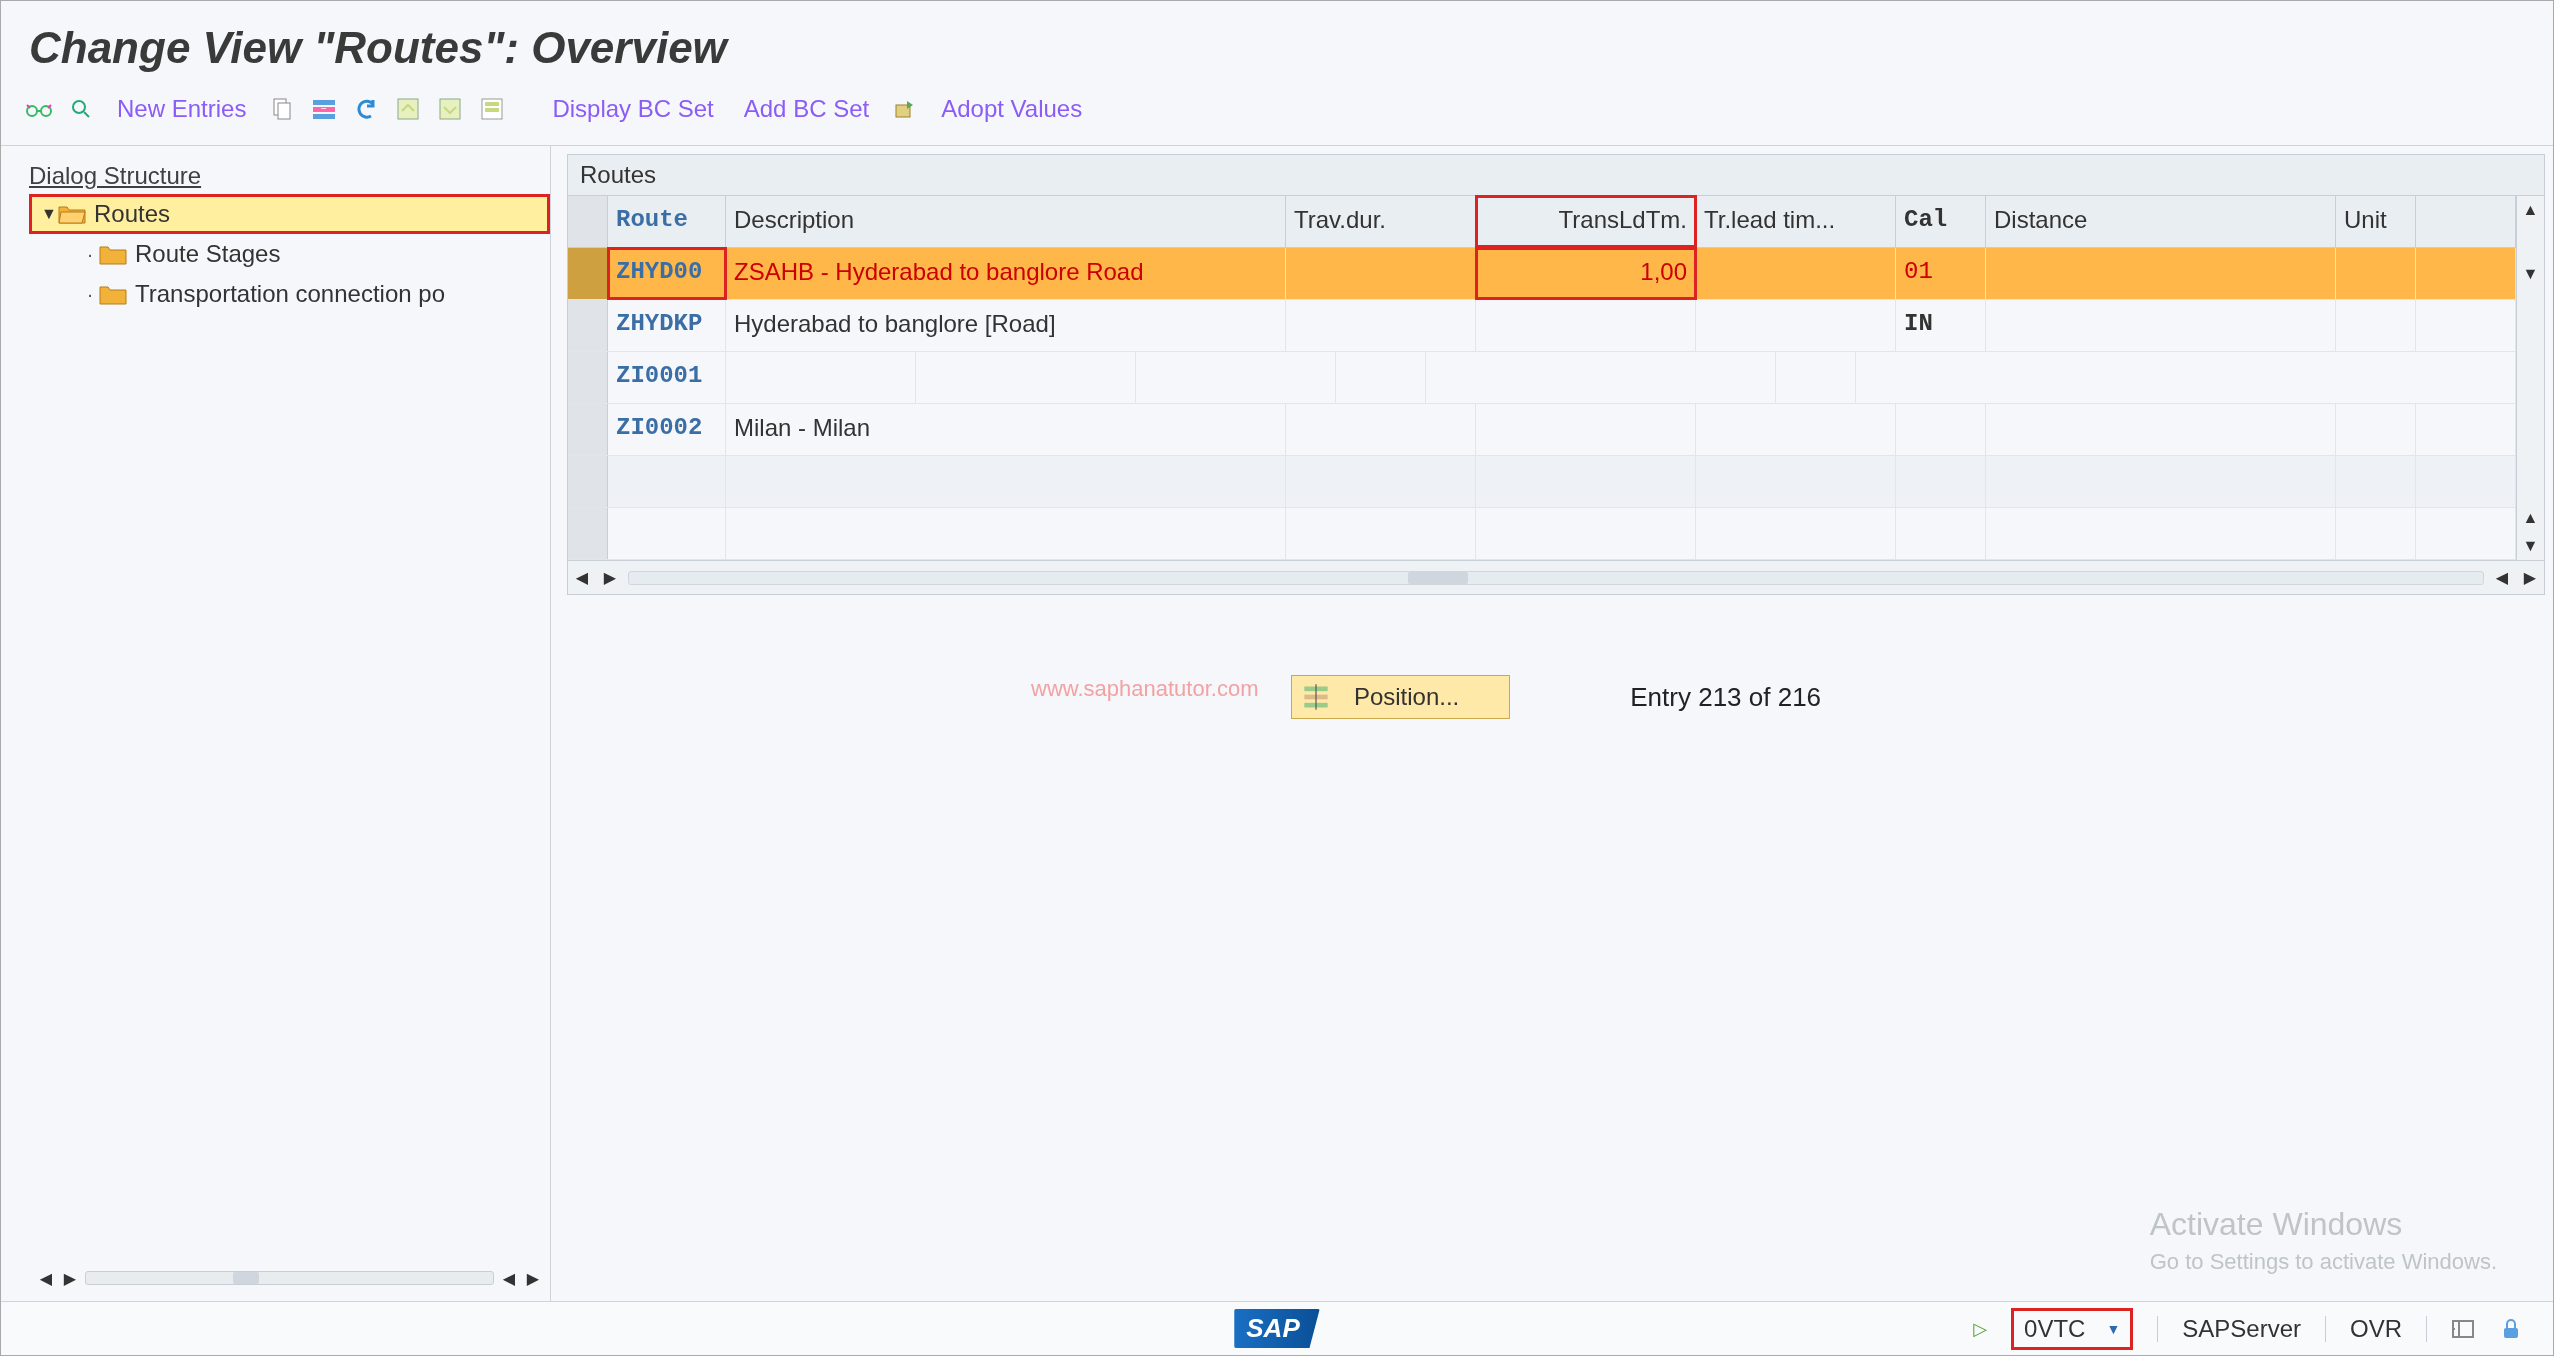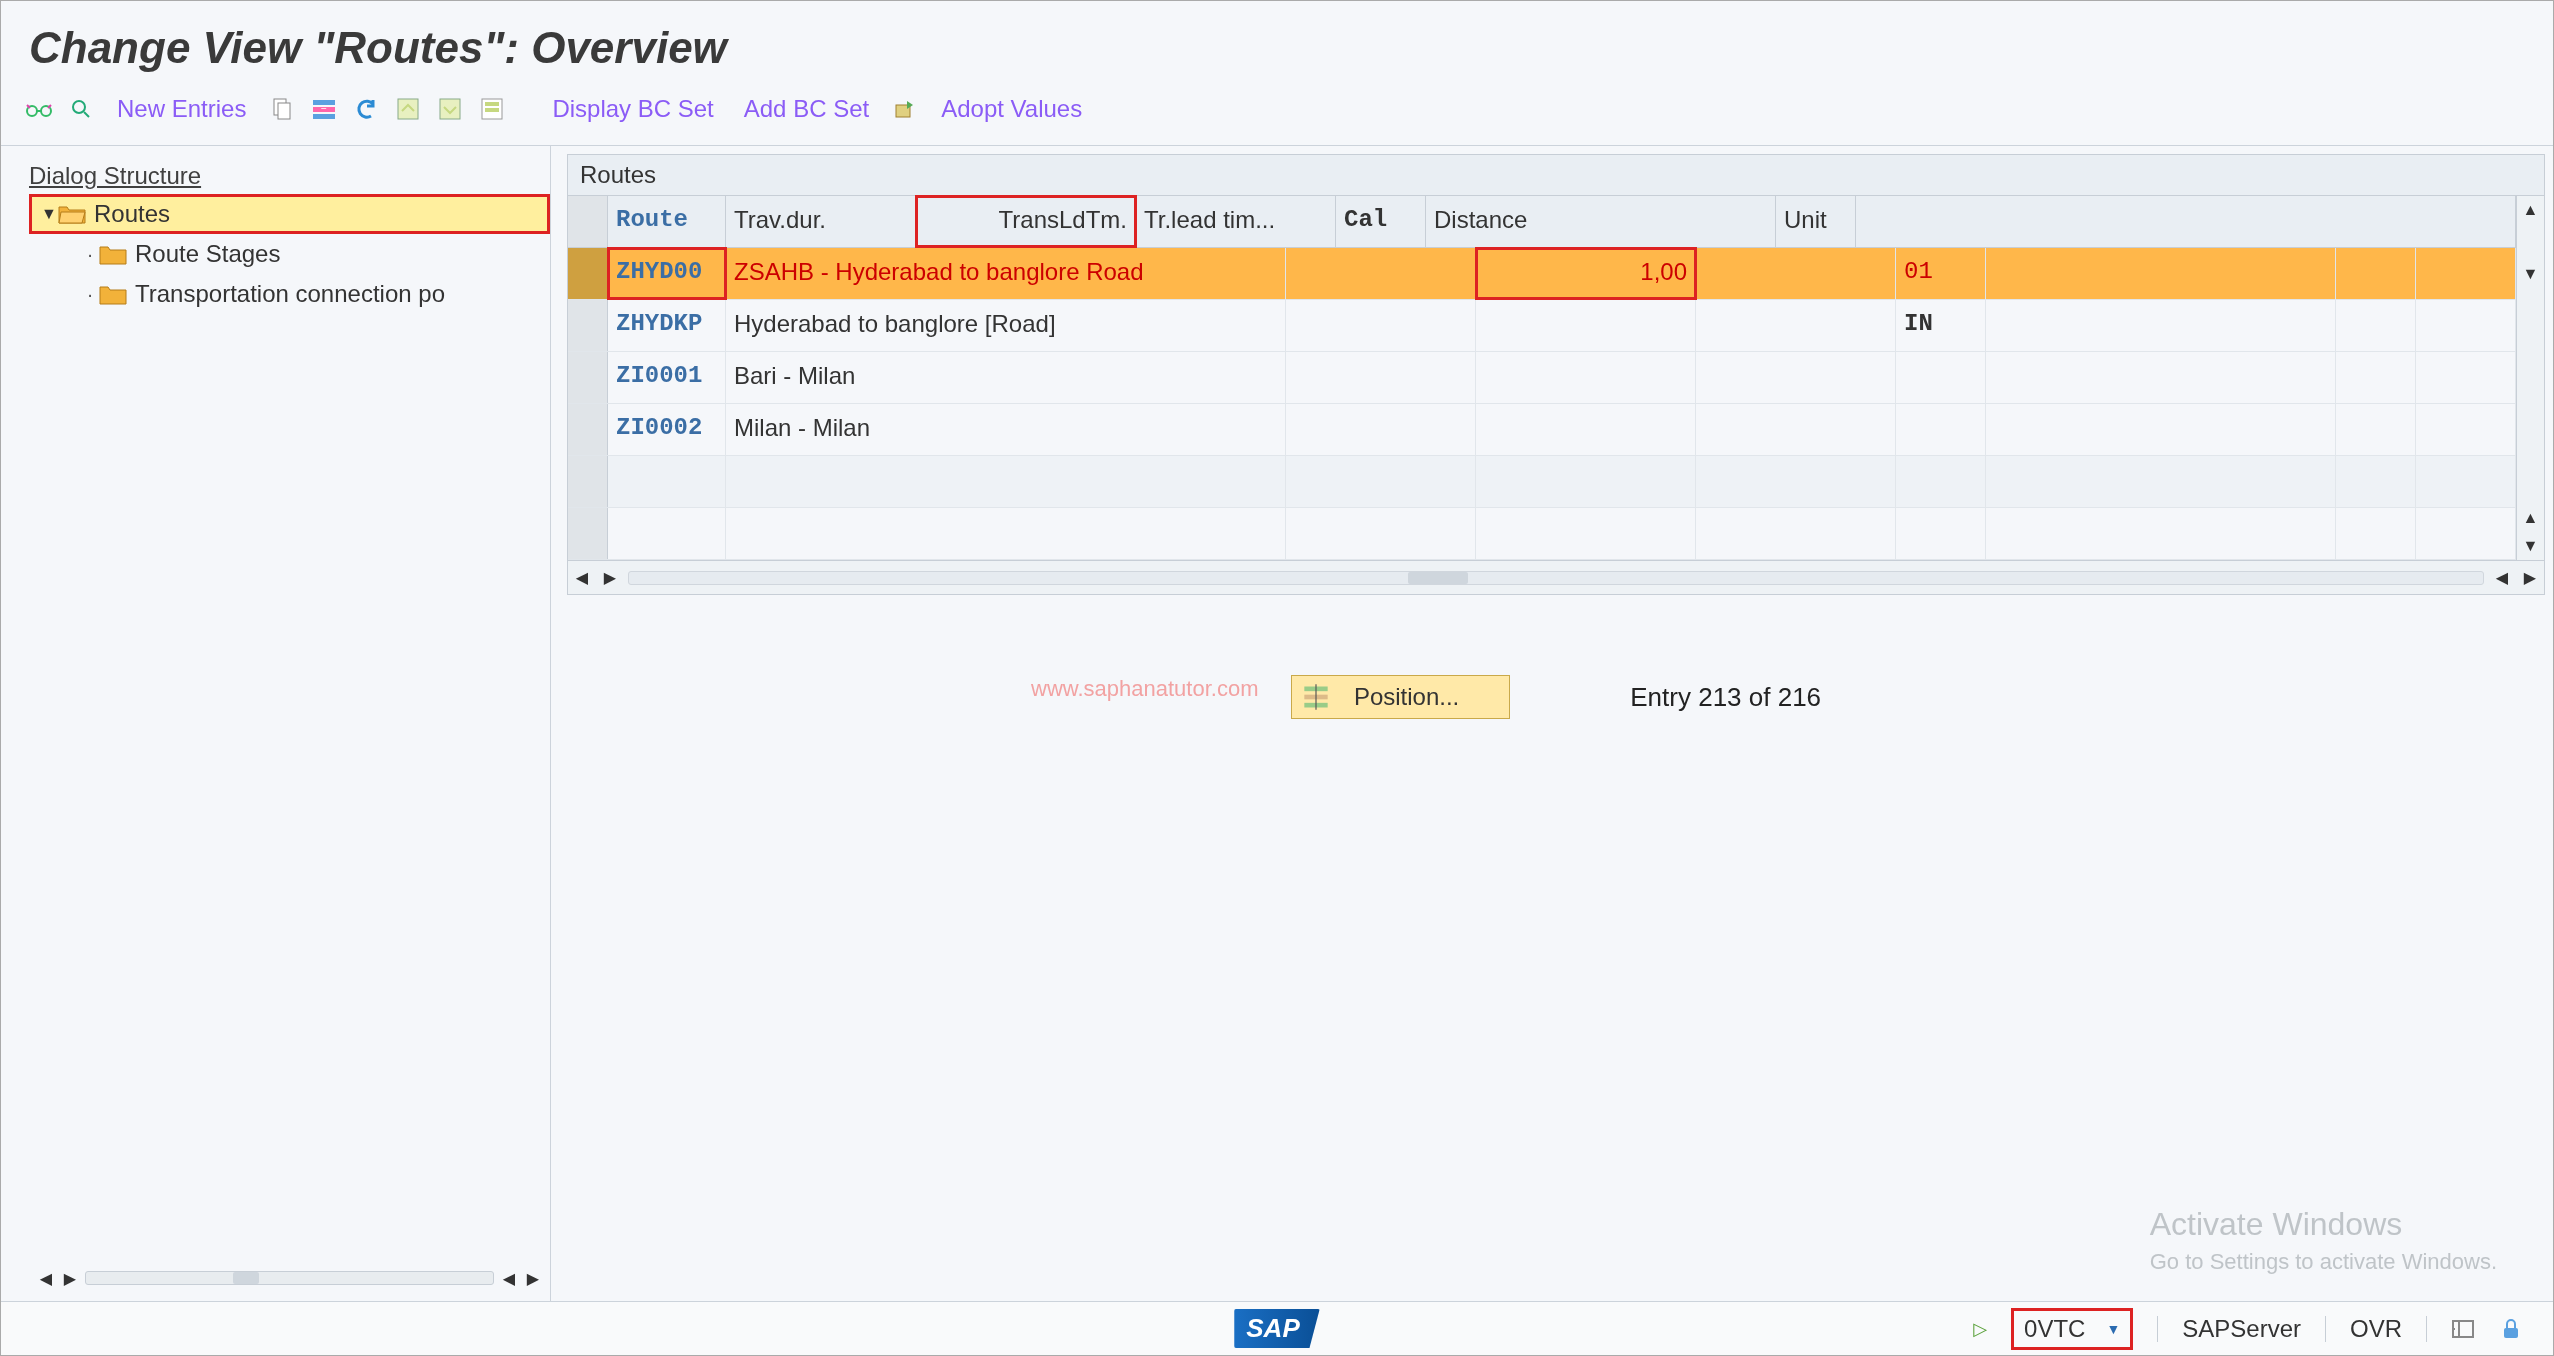--- a/index.html
+++ b/index.html
@@ -223,6 +223,7 @@
           <div class="grid-header-row">
             <div class="cell rowsel"></div>
             <div class="cell route">Route</div>
+            <div class="cell desc">Description</div>
             <div class="cell trav">Trav.dur.</div>
             <div class="cell transldtm red-box">TransLdTm.</div>
             <div class="cell trlead">Tr.lead tim...</div>

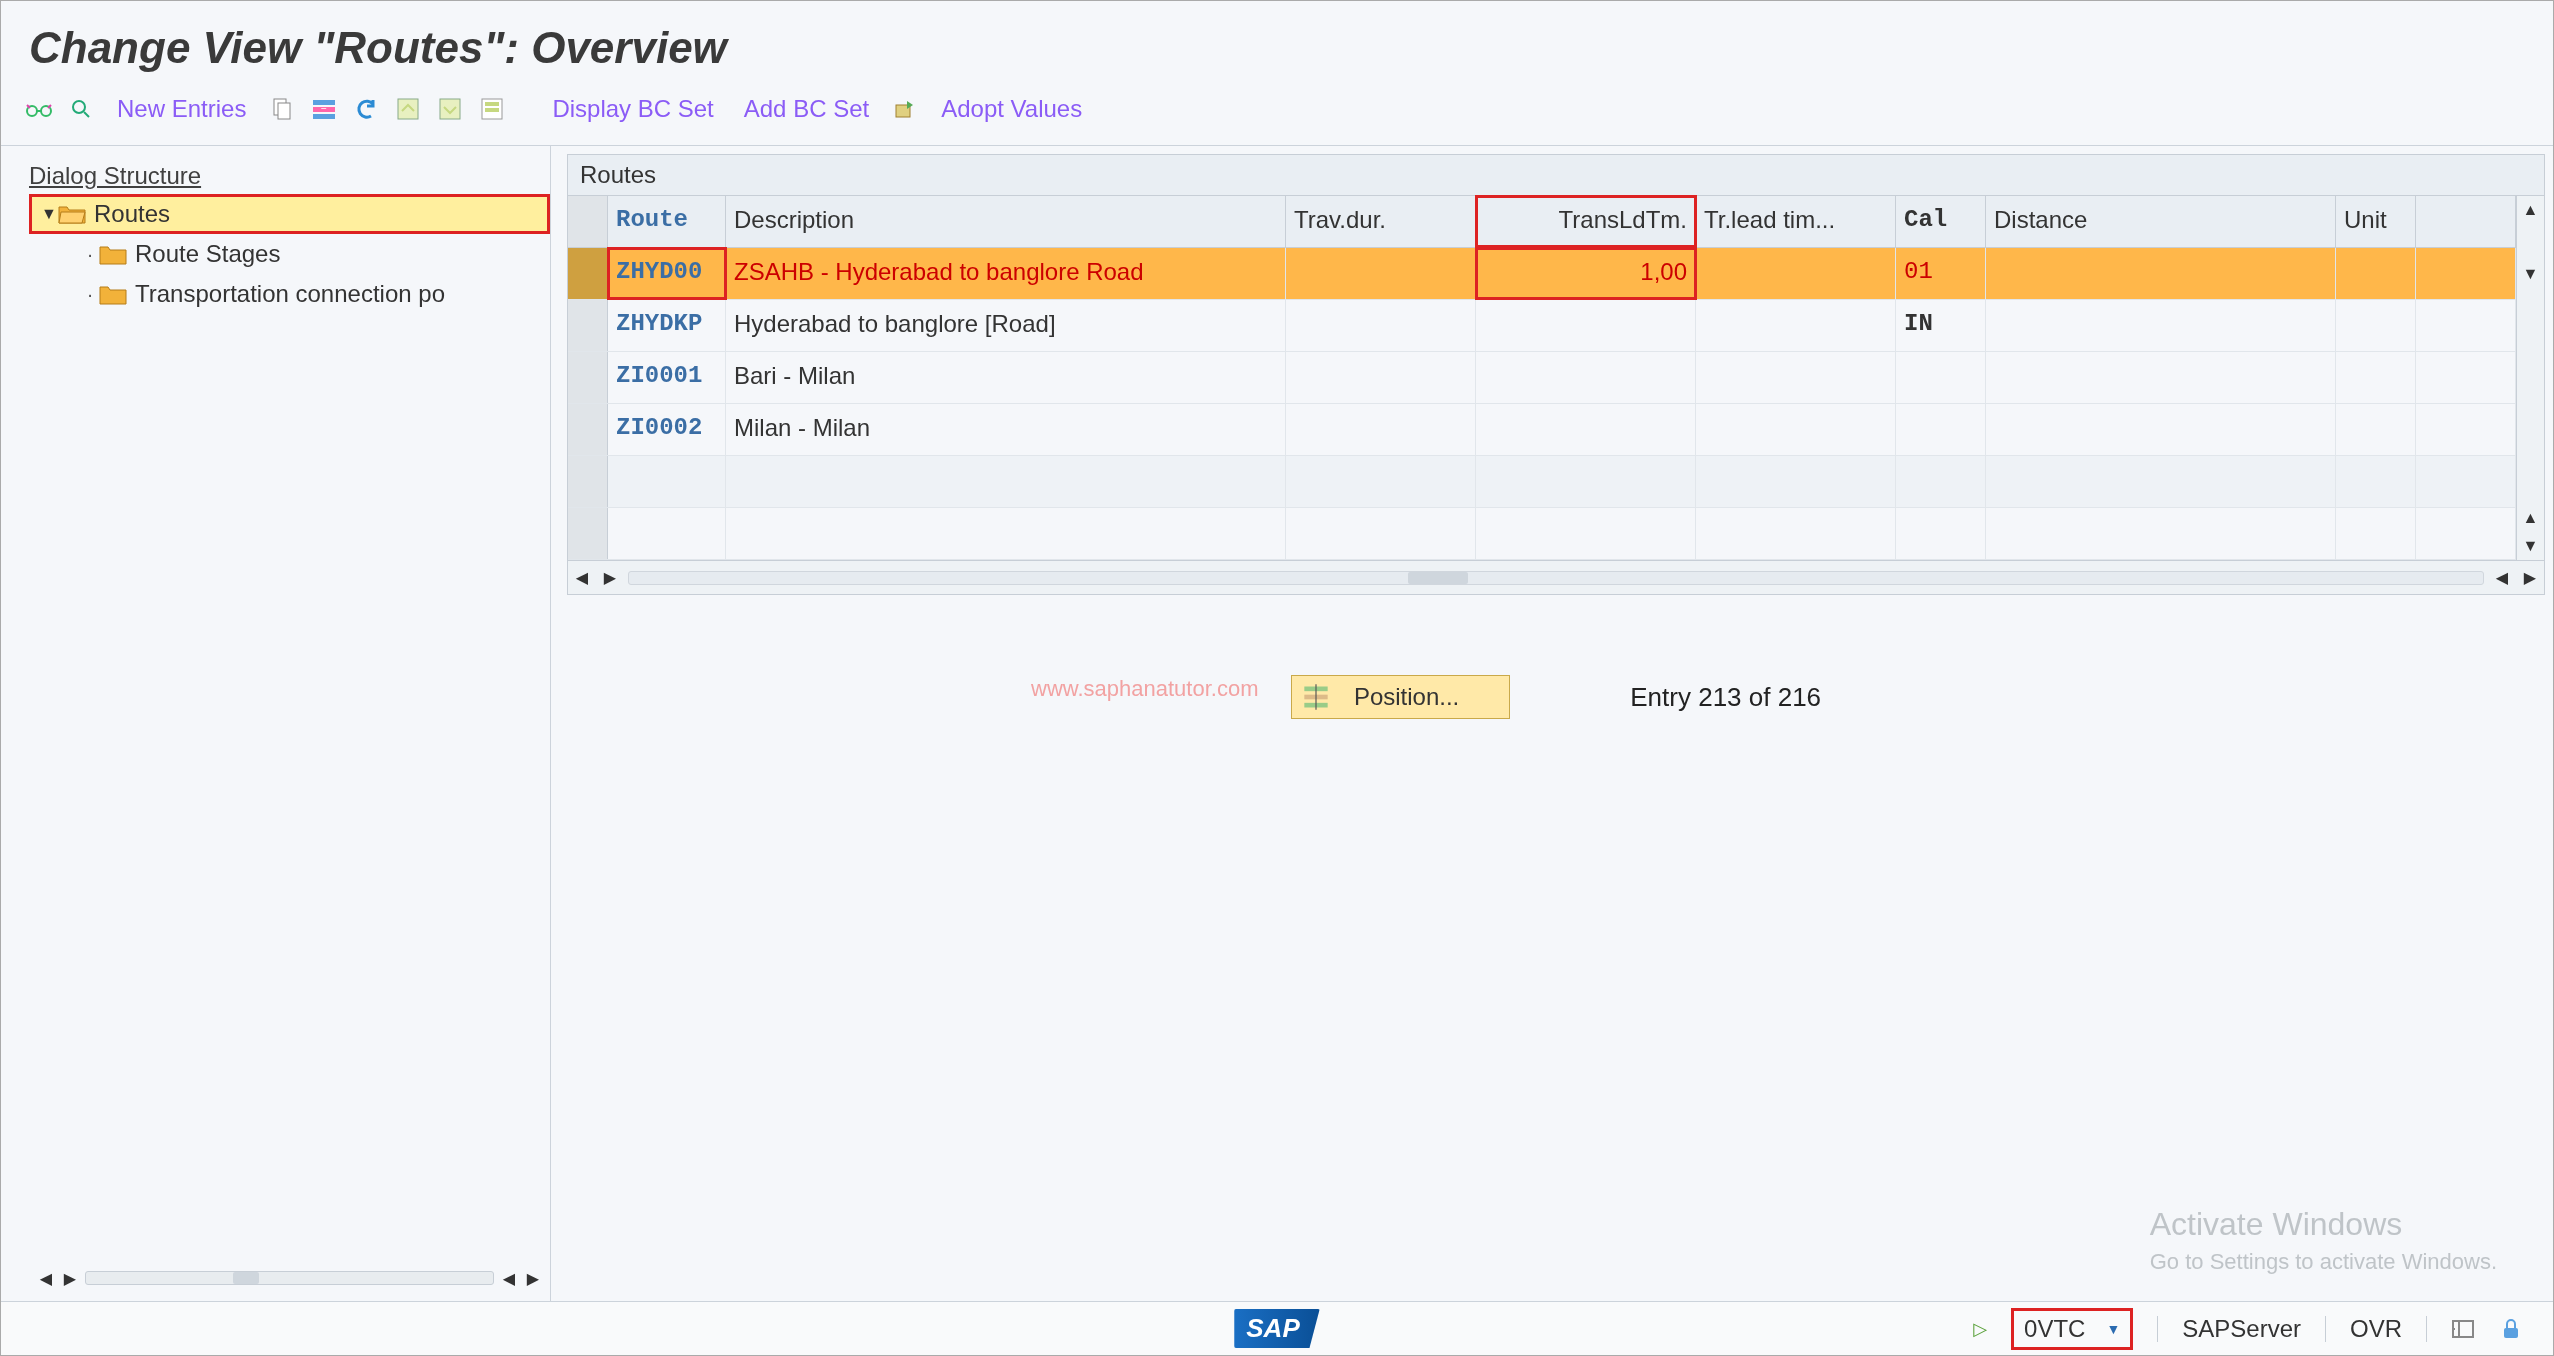--- a/index.html
+++ b/index.html
@@ -261,7 +261,6 @@
               <div class="grid-data-row">
                 <div class="cell rowsel"></div>
                 <div class="cell route">ZI0001</div>
-                <div class="cell desc">Bari - Milan</div>
                 <div class="cell trav"></div>
                 <div class="cell transldtm"></div>
                 <div class="cell trlead"></div>

